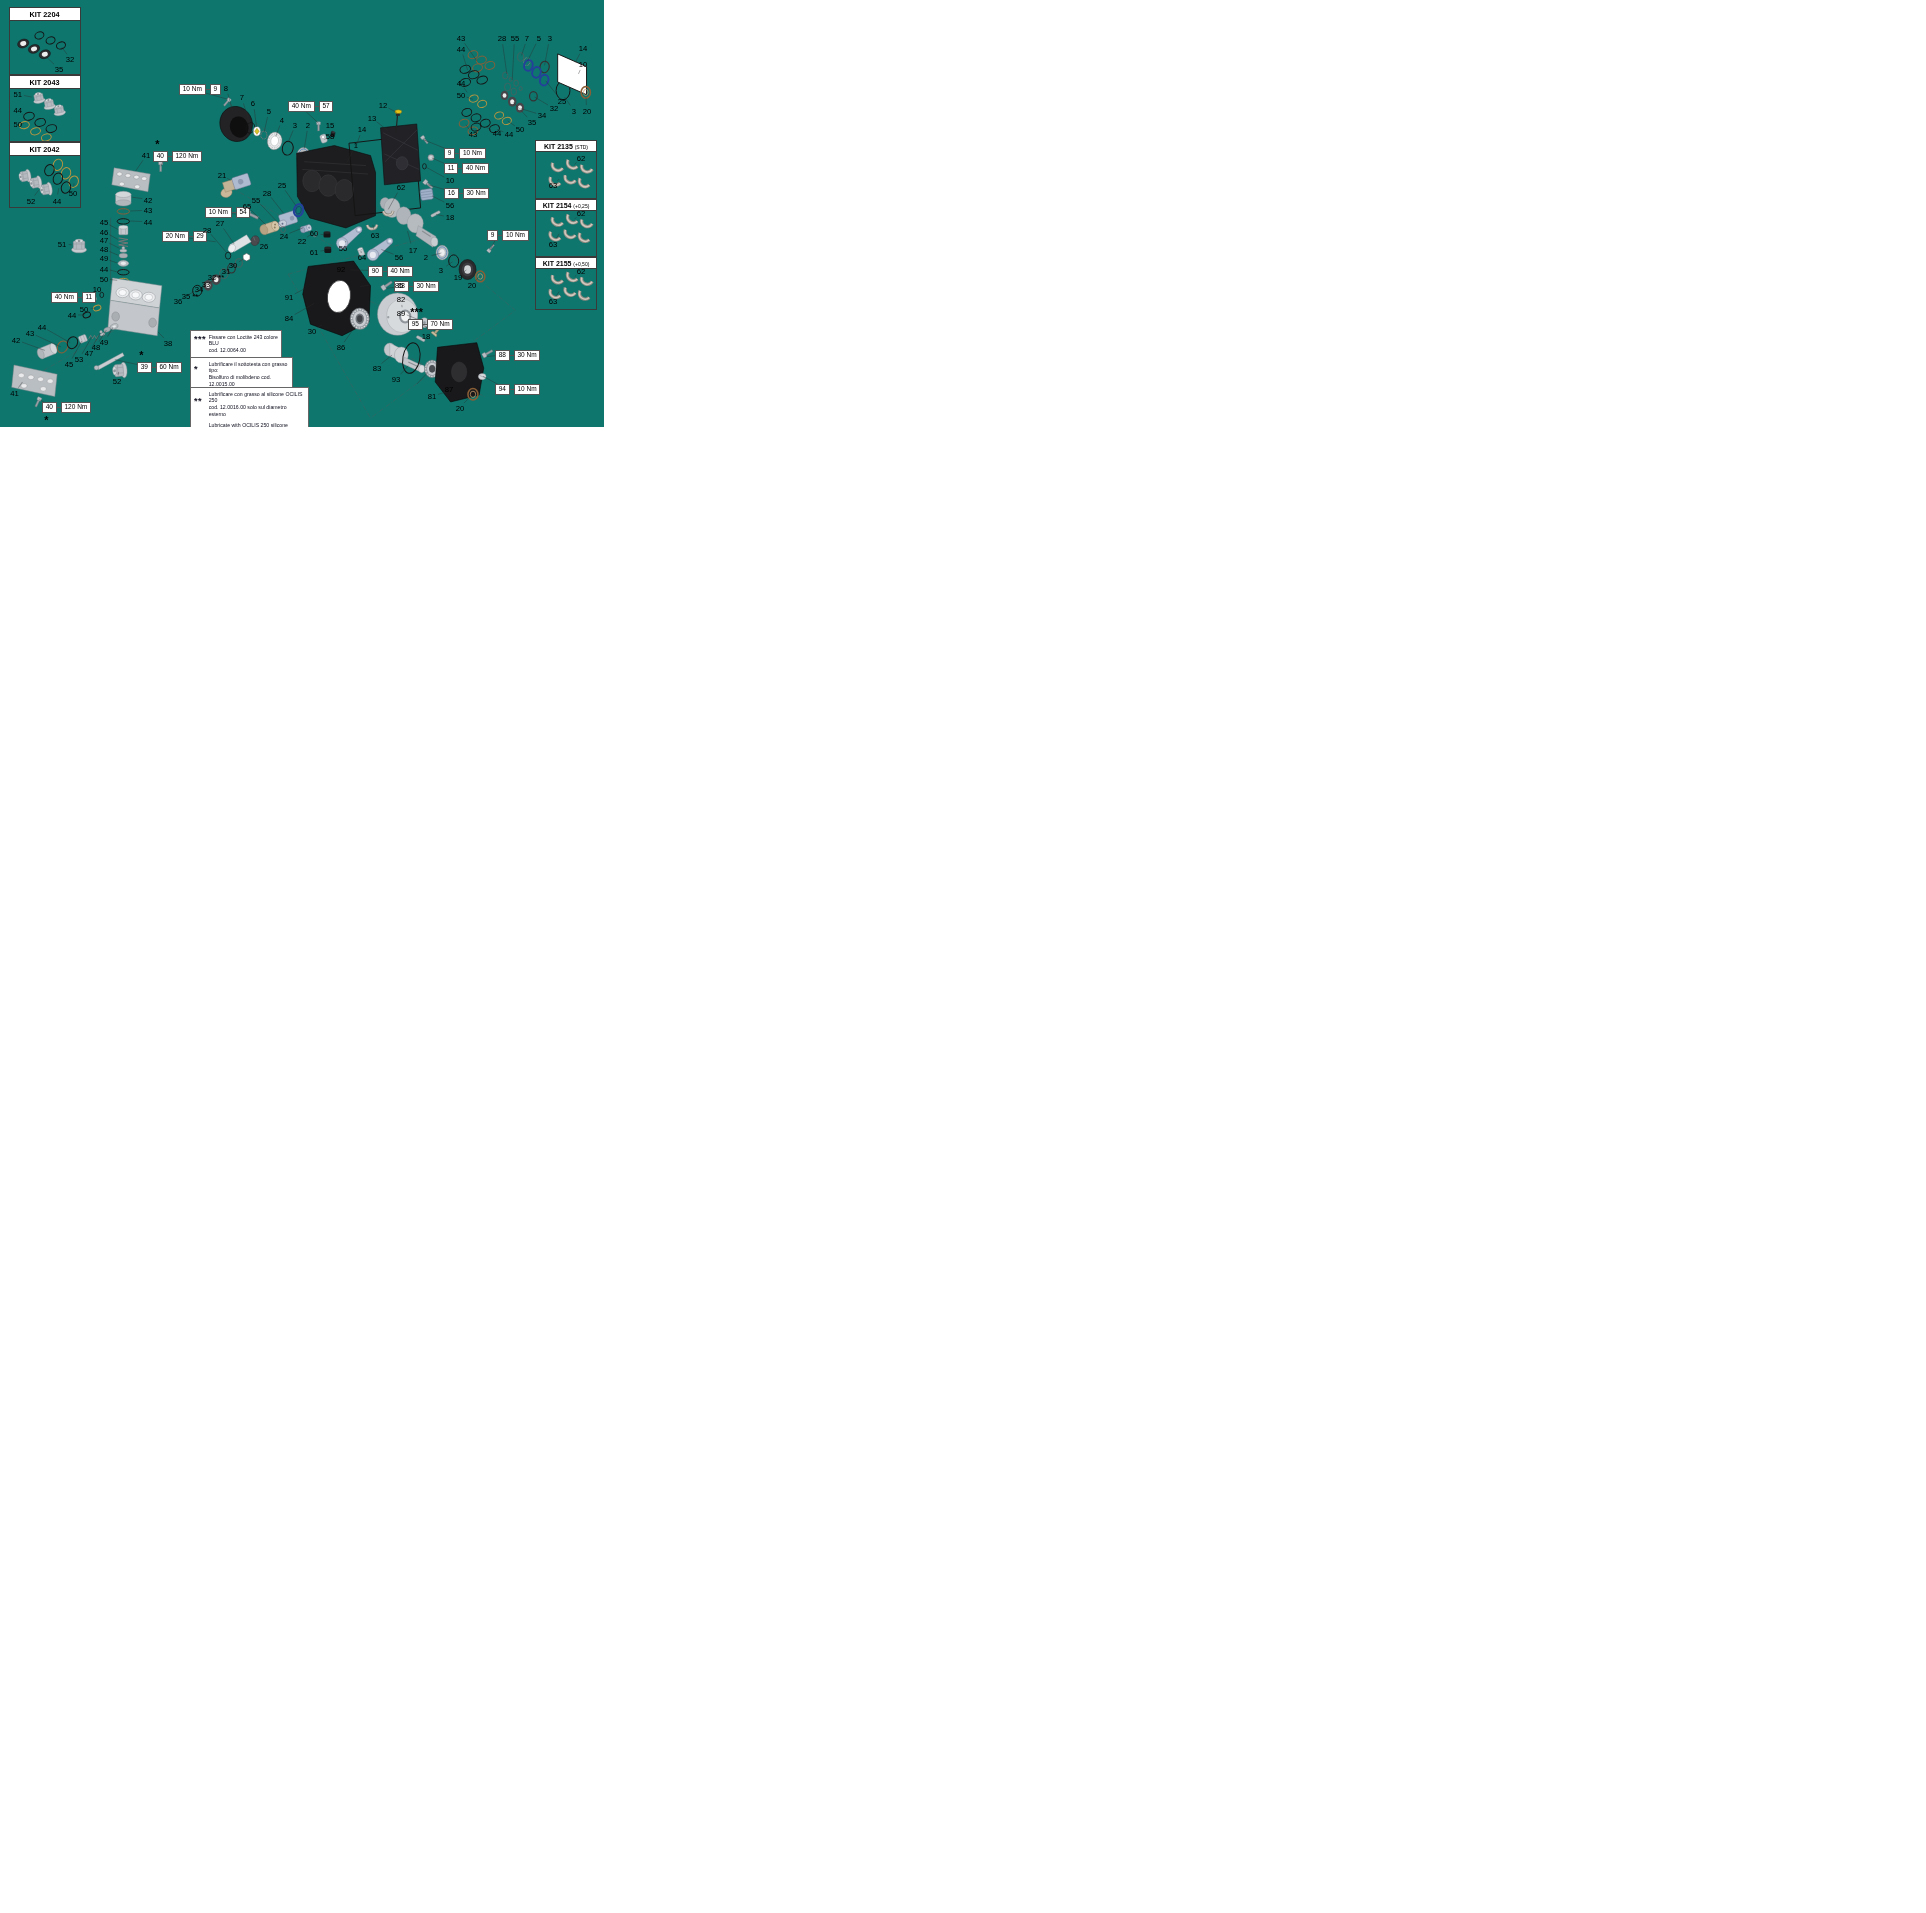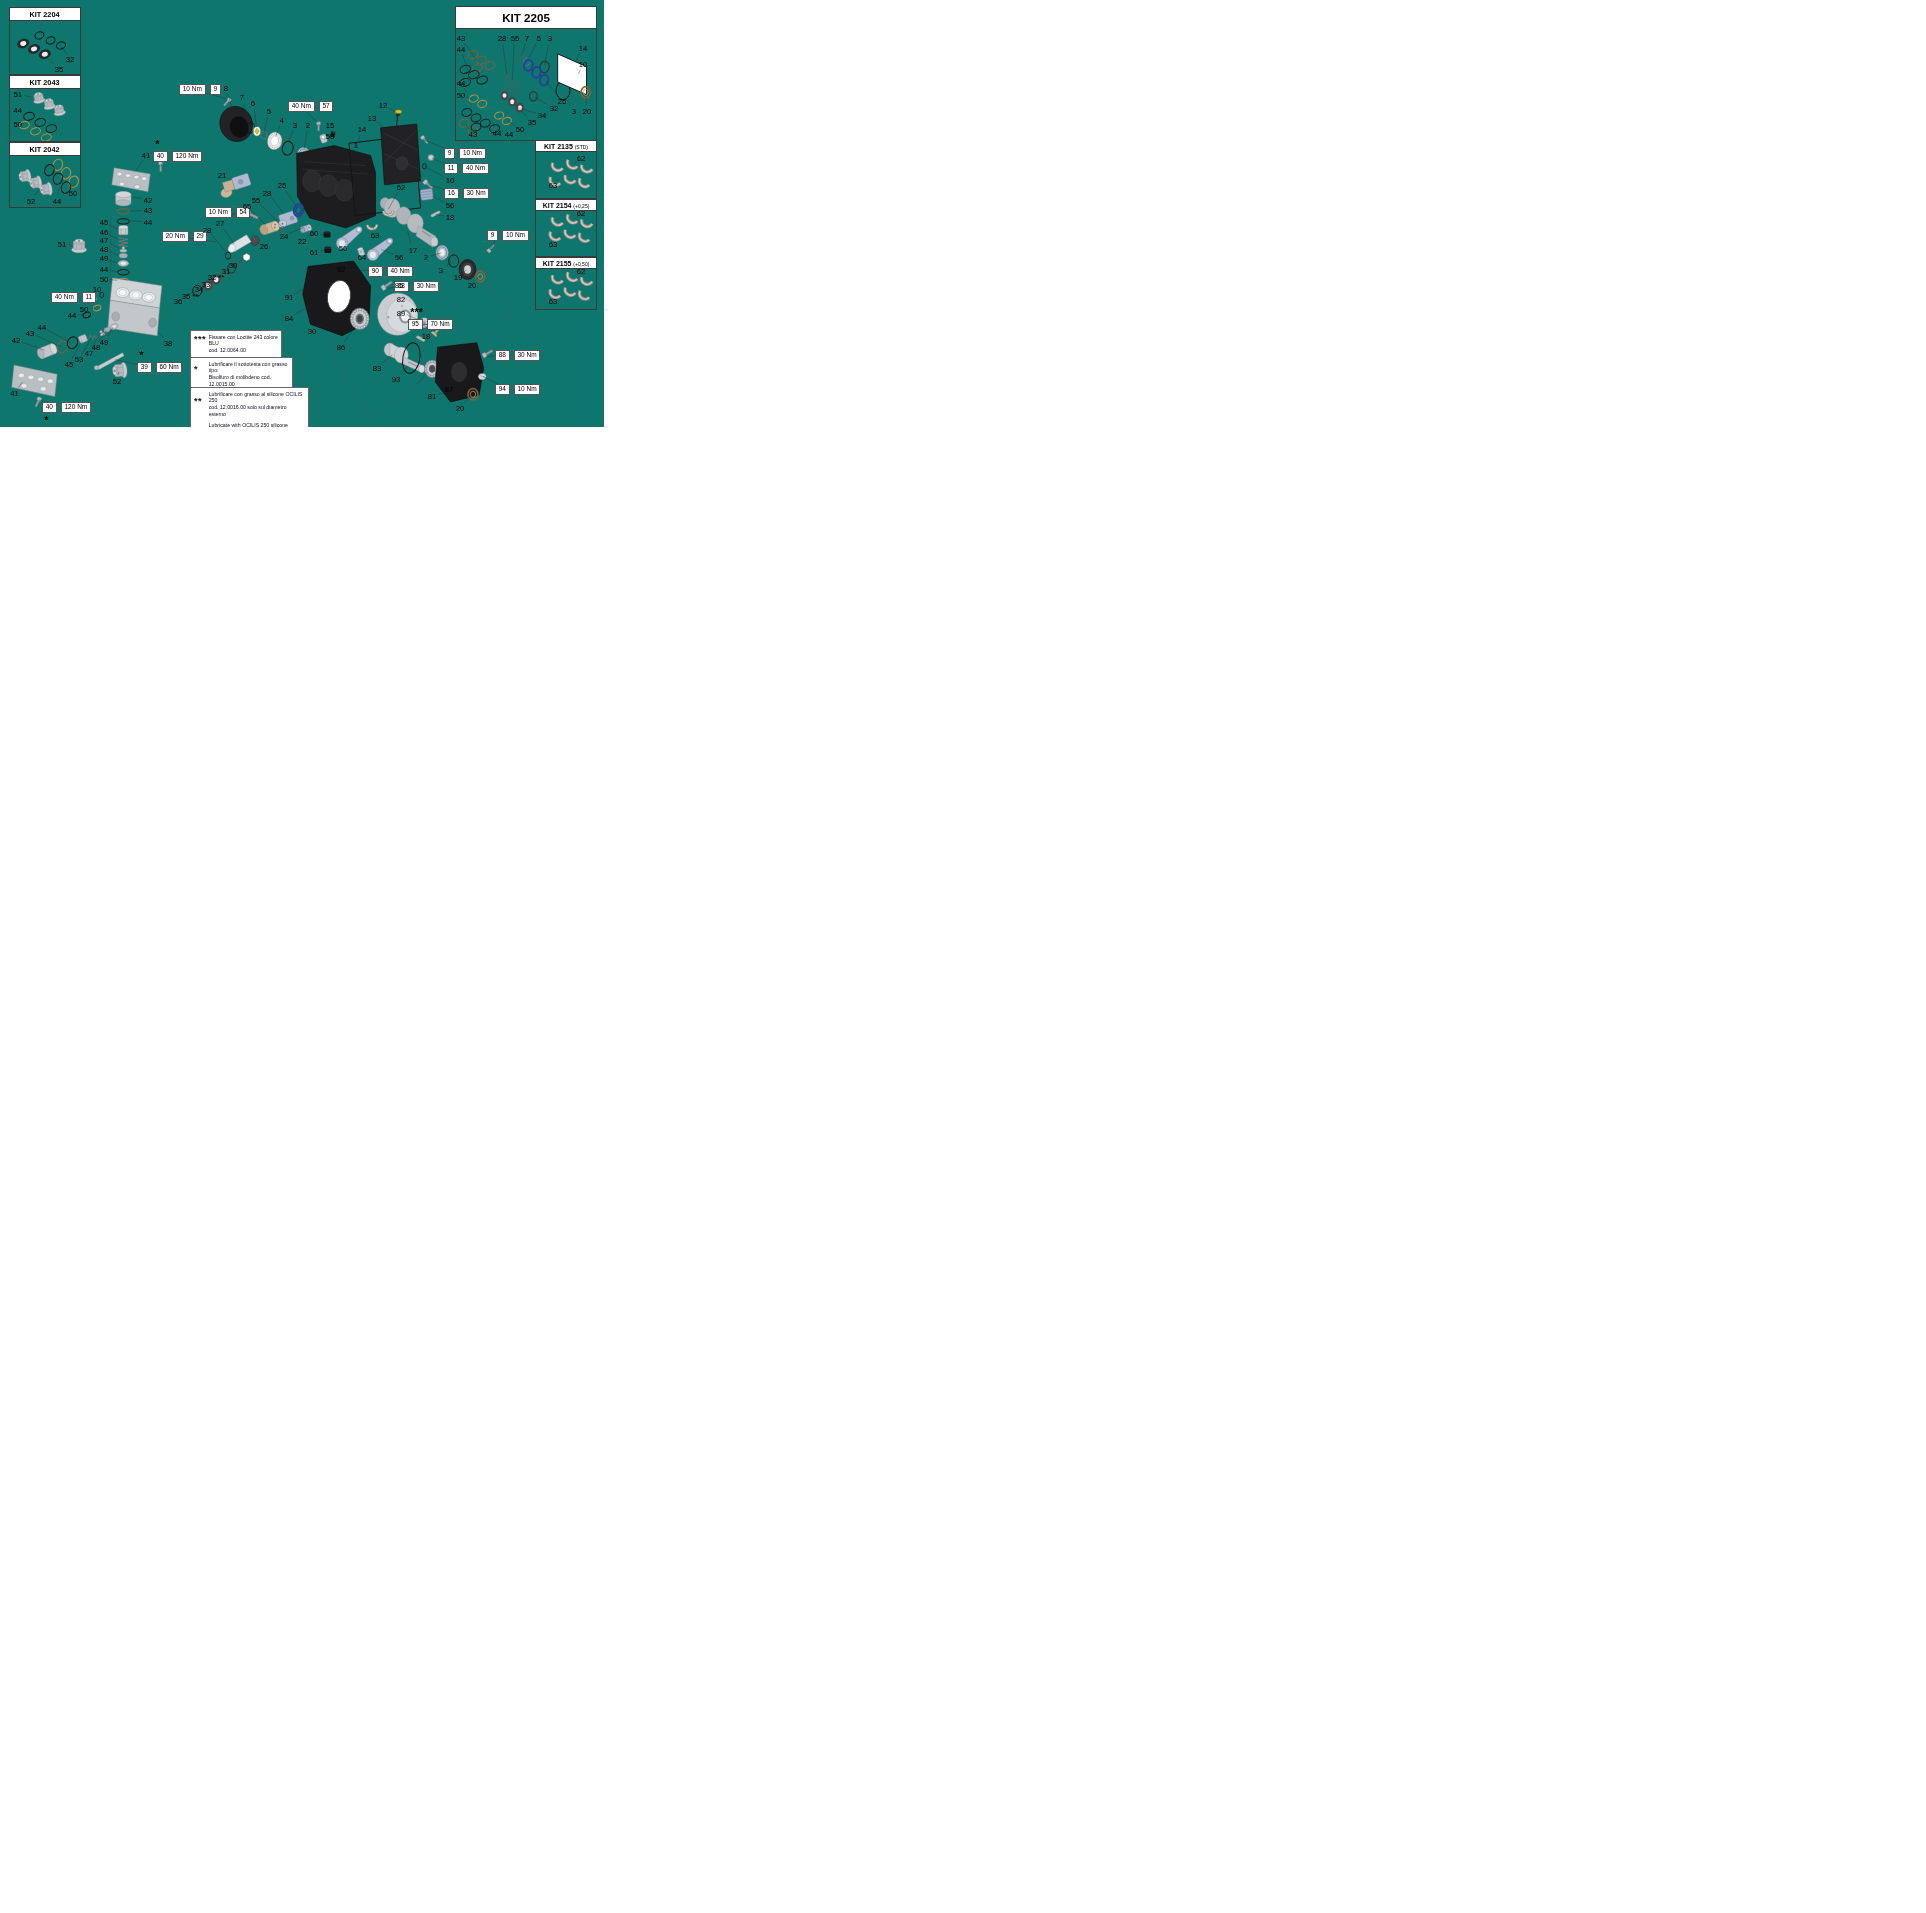--- a/index.html
+++ b/index.html
@@ -686,9 +686,6 @@
   <div class="kitbox kit-small" style="left:8.5px;top:142px;width:72px;height:66px">
     <div class="ktitle"><span>KIT 2042</span></div>
   </div>
-  <div class="kitbox kit-large" style="left:455px;top:5.8px;width:142px;height:135px">
-    <div class="ktitle"><span>KIT 2205</span></div>
-  </div>
   <div class="kitbox kit-col" style="left:535px;top:140px;width:62px;height:59px">
     <div class="ktitle"><span>KIT 2135</span><span class="kvar">(STD)</span></div>
   </div>

